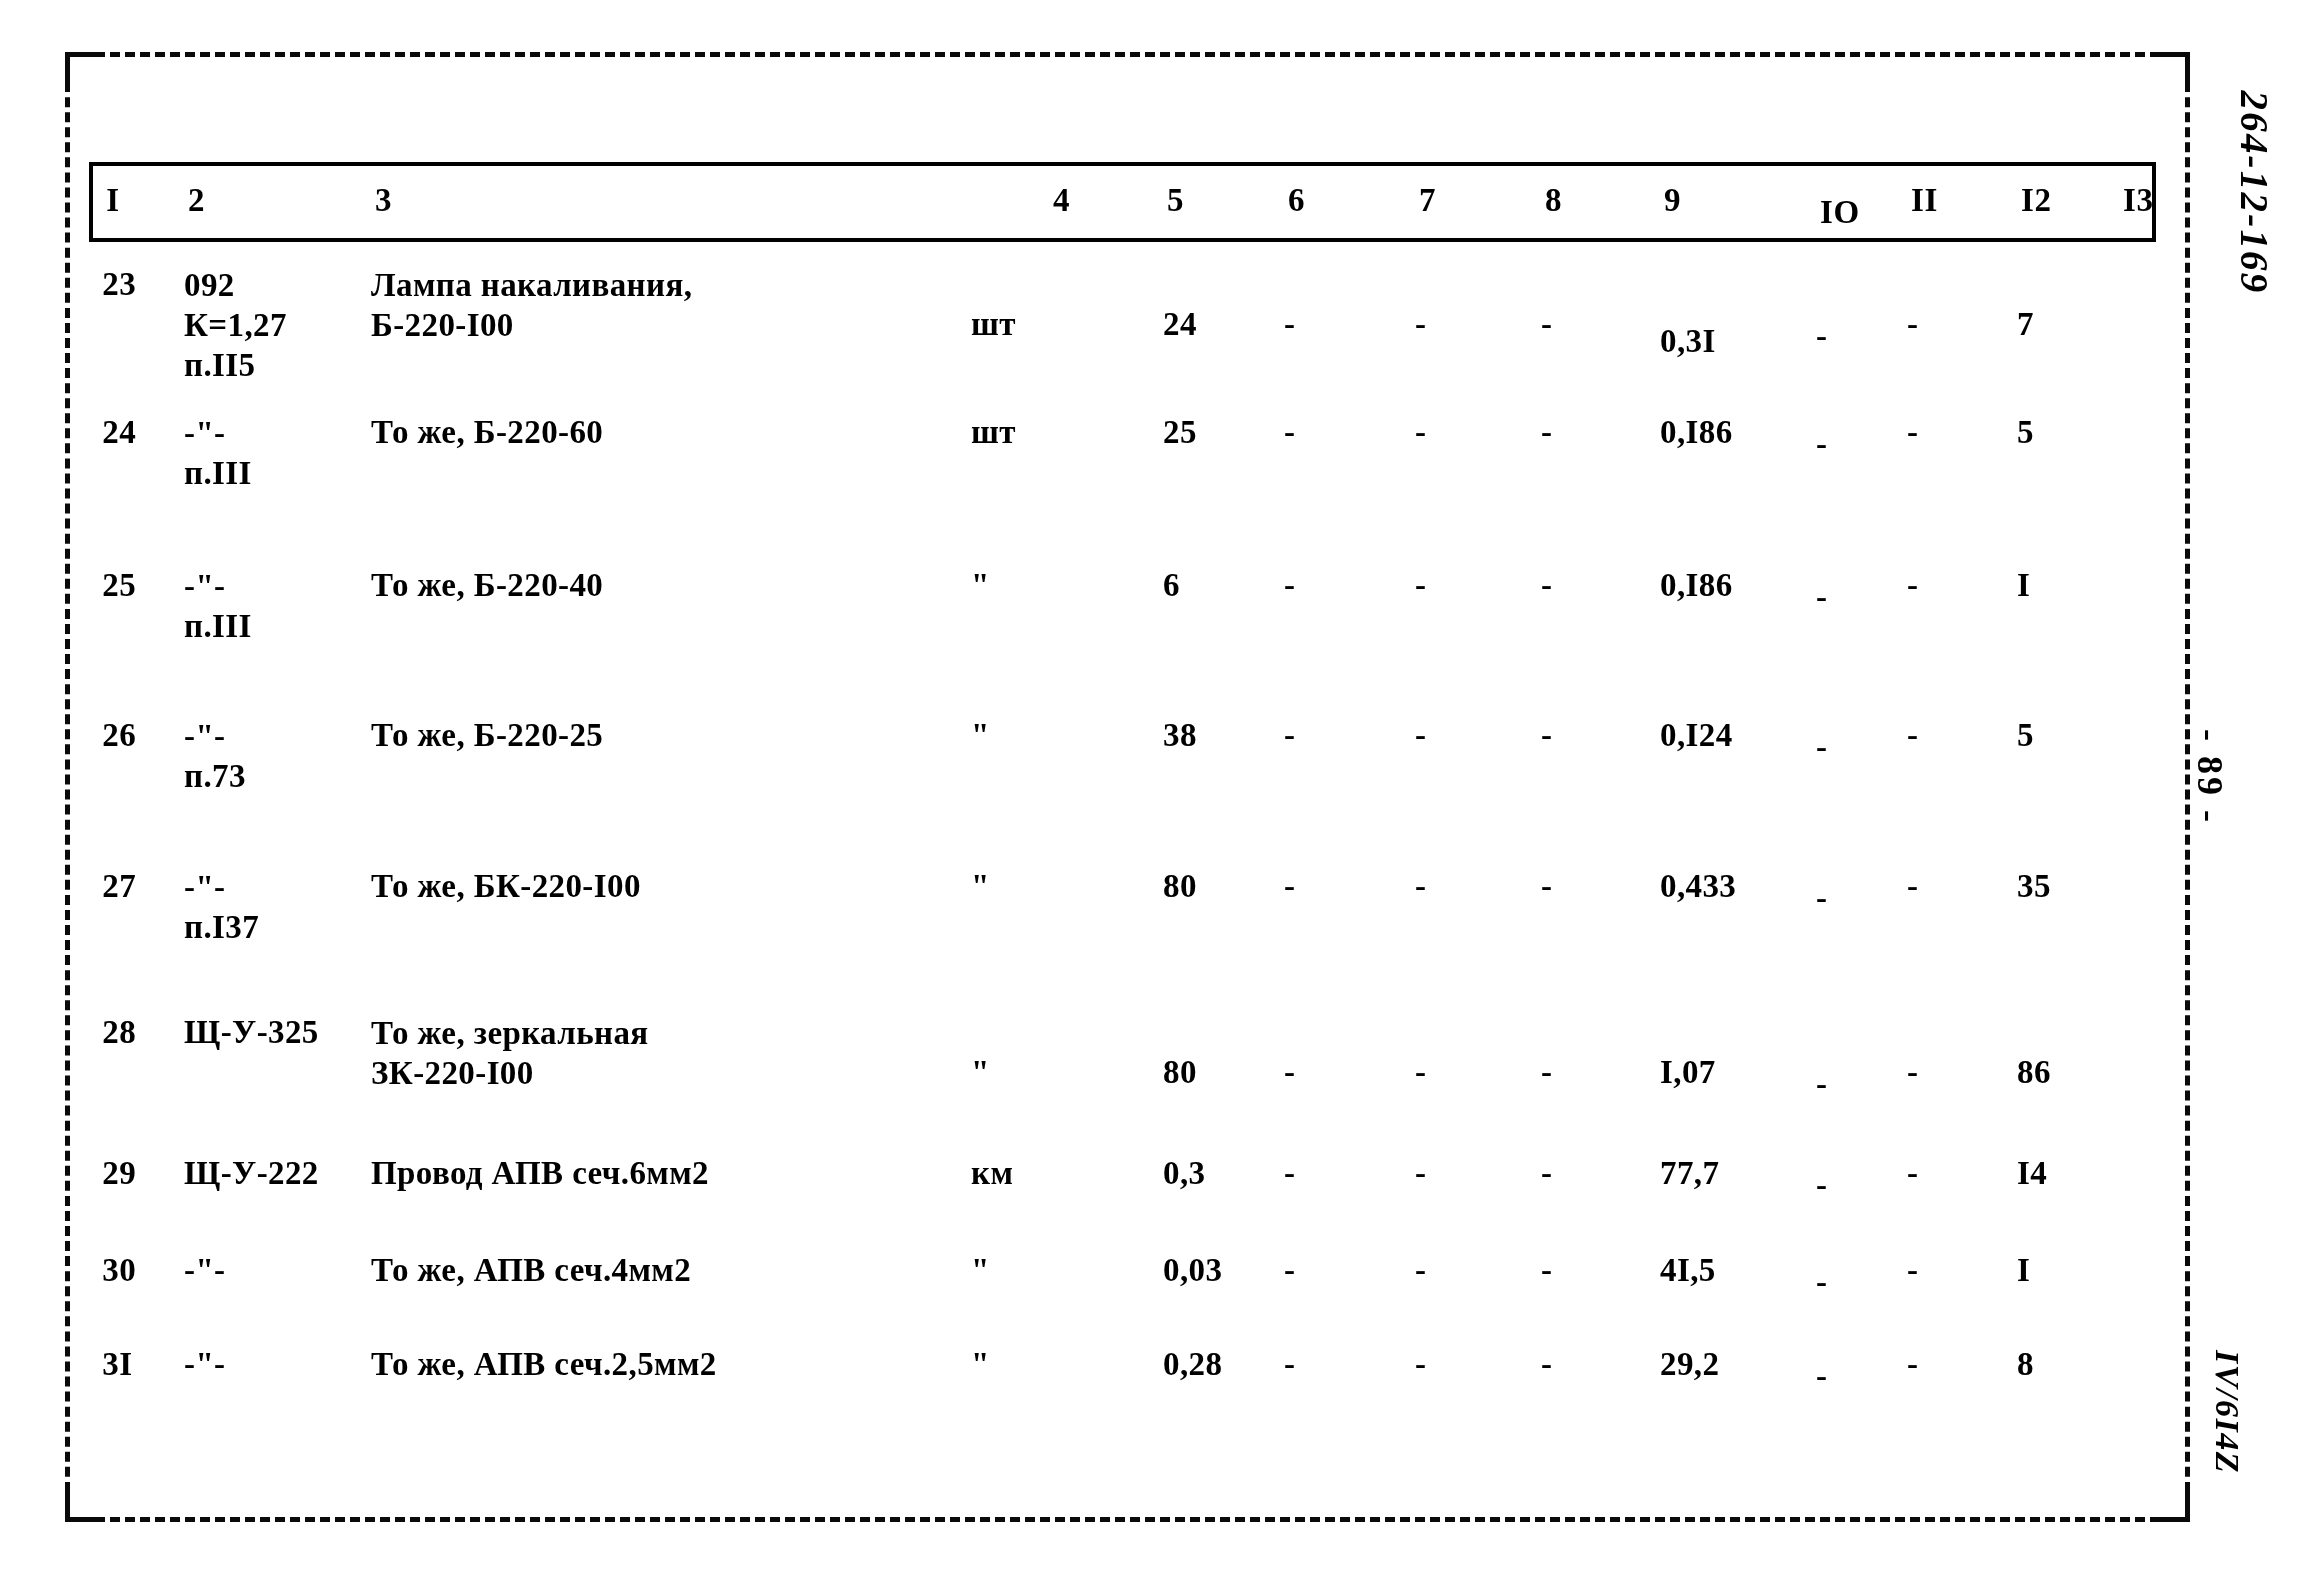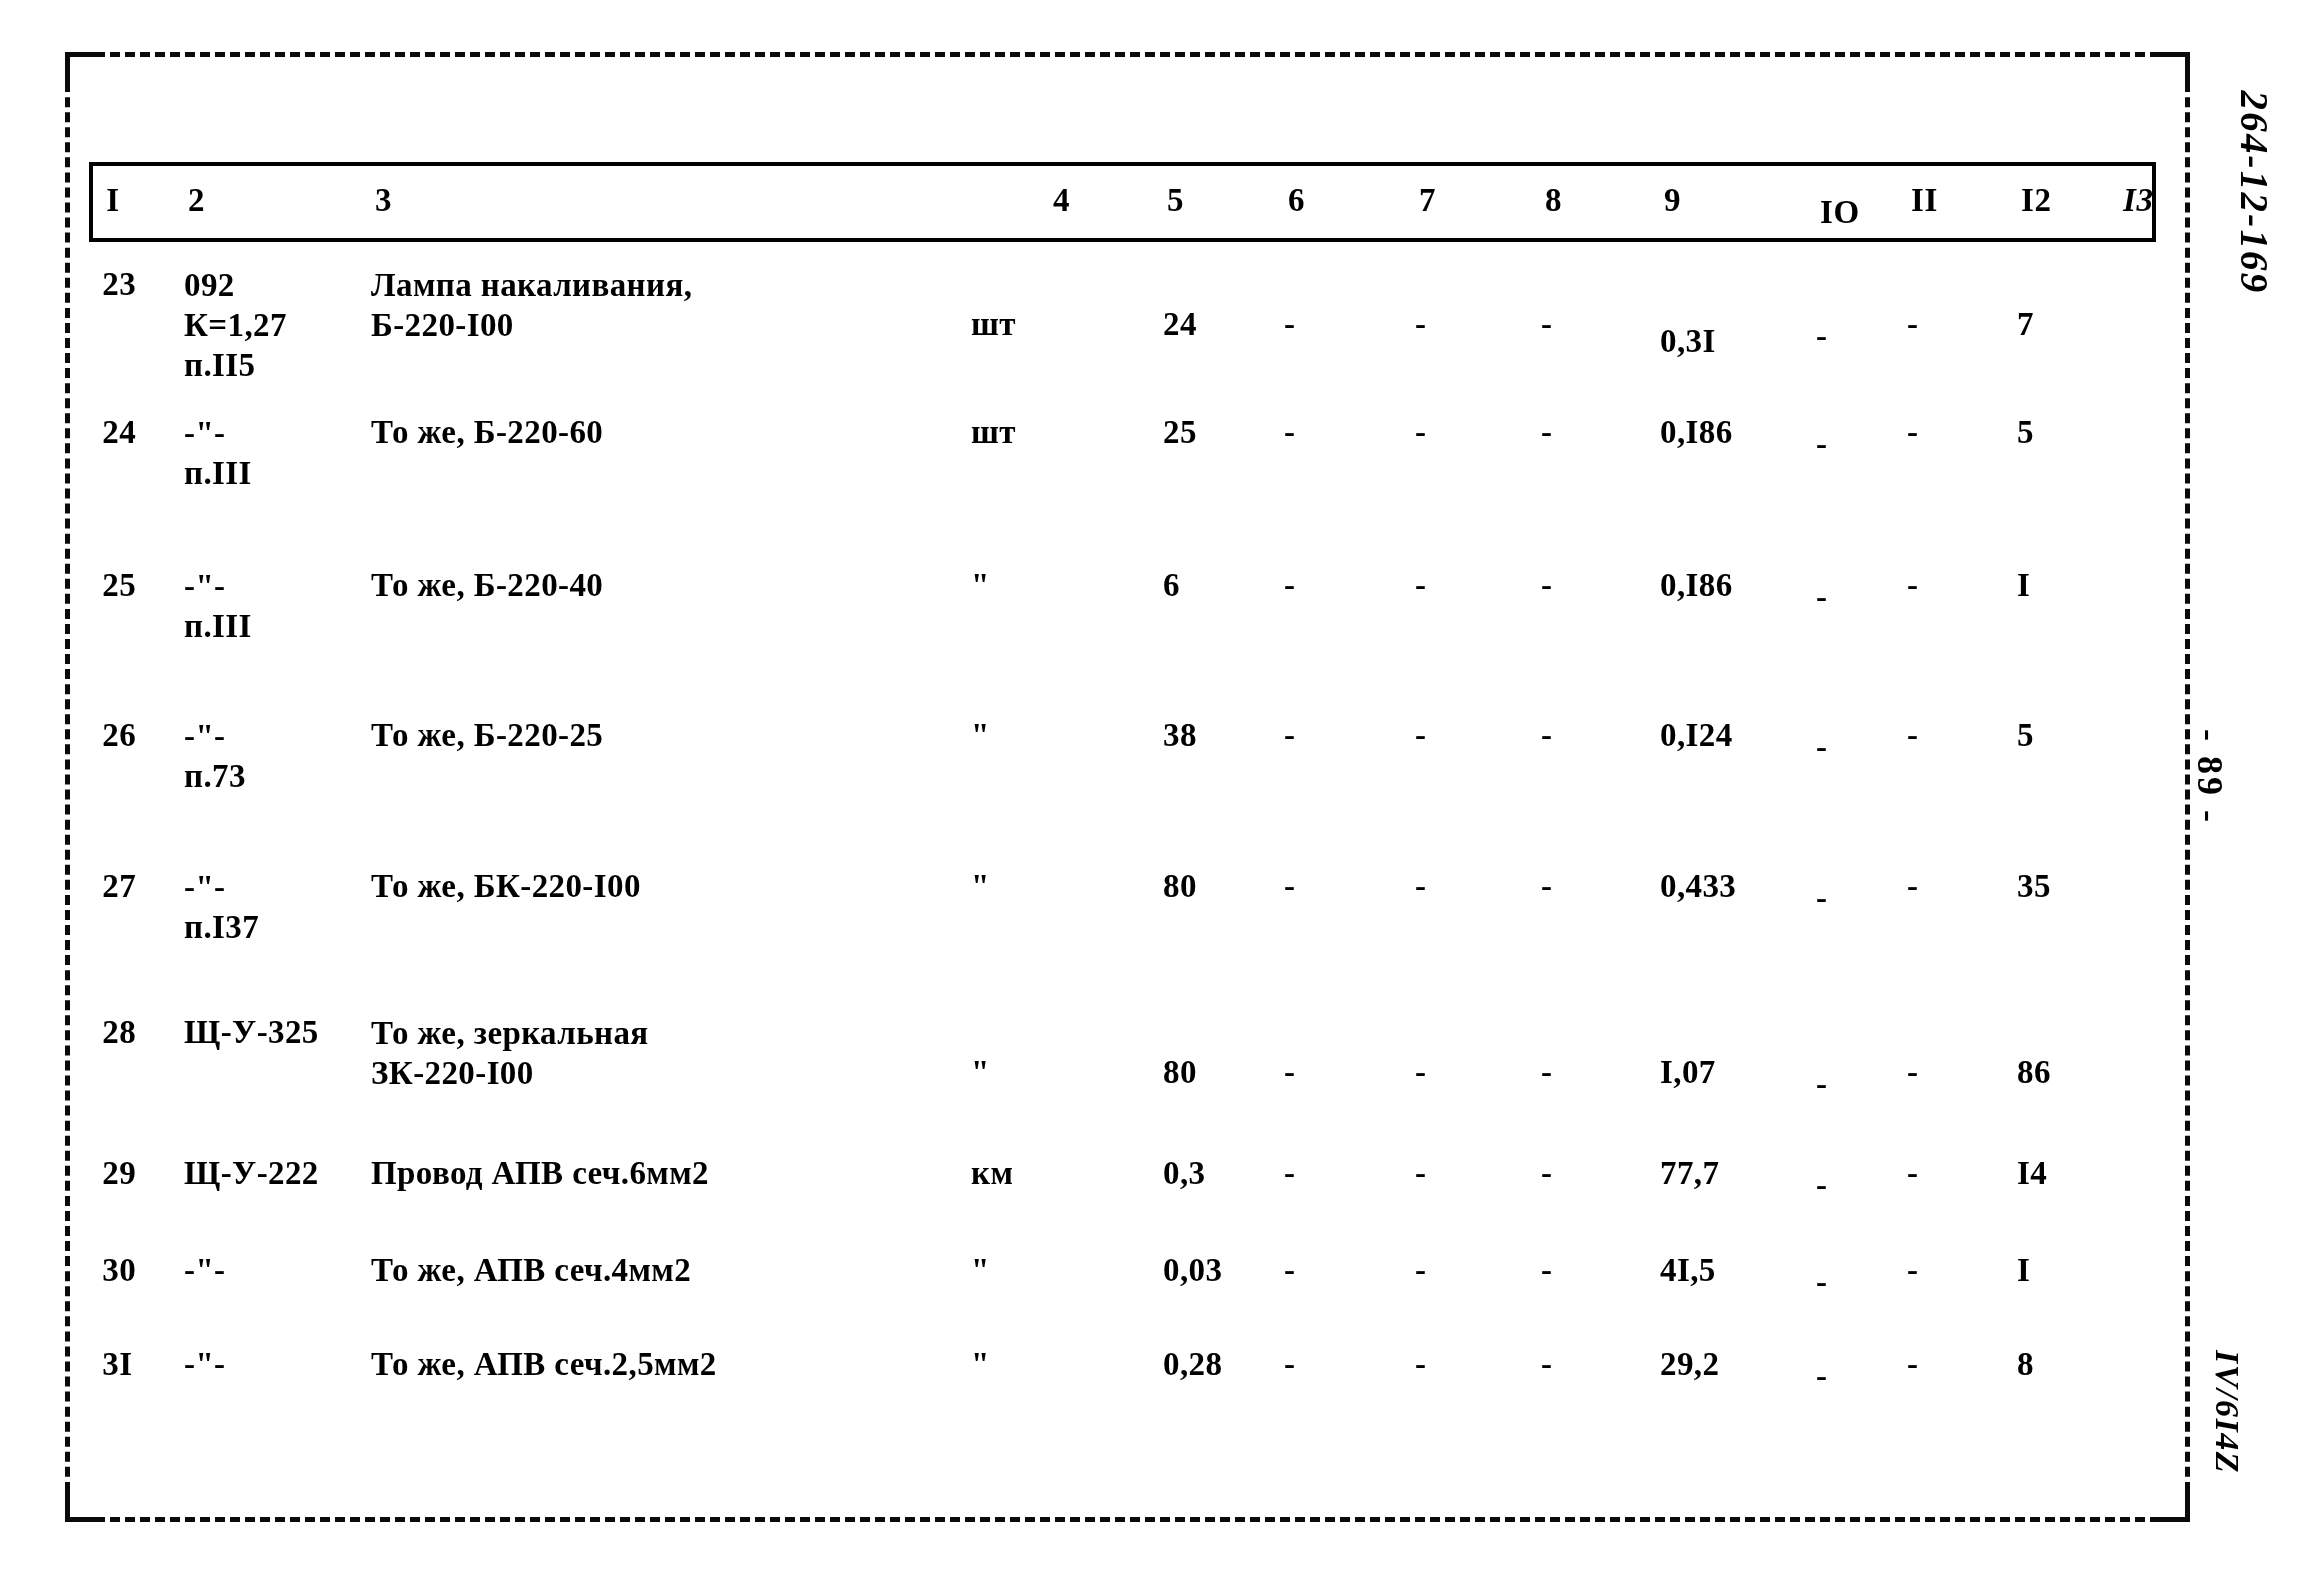--- a/index.html
+++ b/index.html
@@ -112,7 +112,7 @@
   .c-10    { left: 1727px; margin-top: 12px; }
   .c-11    { left: 1818px; }
   .c-12    { left: 1928px; }
-  .c-13    { left: 2030px; font-style: italic; }
+  .c-13    { left: 2030px; }
 
   
   .margin-note {

